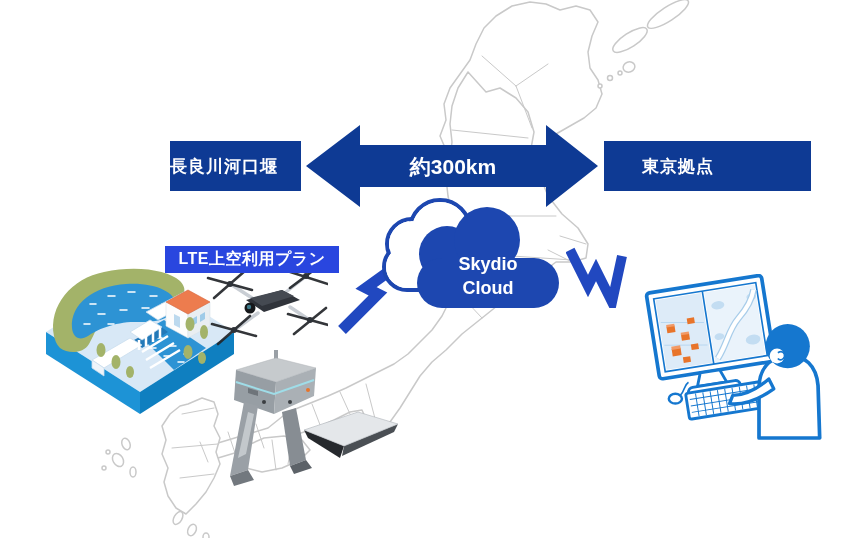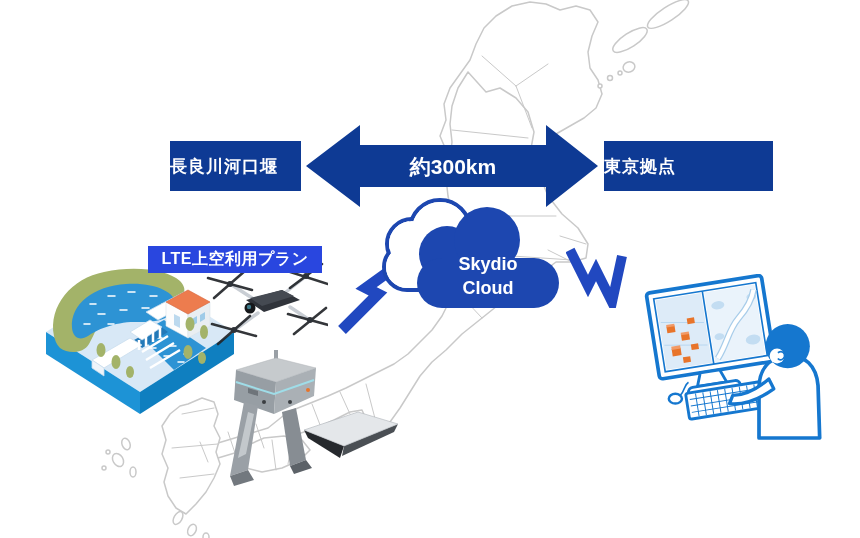--- a/index.html
+++ b/index.html
@@ -10,7 +10,7 @@
 formatted      border-radius:10px;display:flex;align-items:center;justify-content:flex-start;
       font-weight:bold;font-size:17px;letter-spacing:1px;}
   .site-left{left:170px;top:141px;width:131px;}
-  .site-right{left:604px;top:141px;width:169px;}
+  .site-right{left:604px;top:141px;width:169px;padding-left:38px;}
   .lte-banner{position:absolute;left:148px;top:246px;width:174px;height:27px;
       background:#2946df;color:#fff;font-weight:bold;font-size:16px;
       display:flex;align-items:center;justify-content:center;letter-spacing:0.5px;}

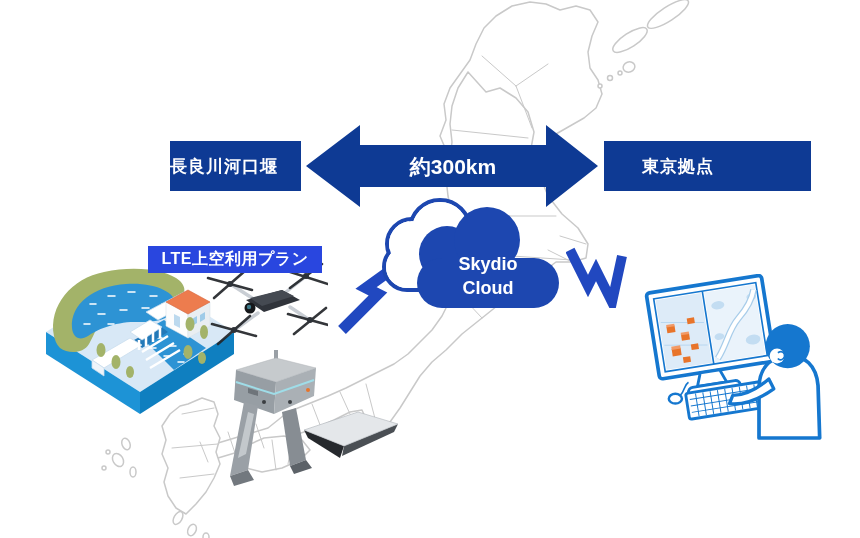--- a/index.html
+++ b/index.html
@@ -11,7 +11,7 @@
       font-weight:bold;font-size:17px;letter-spacing:1px;}
   .site-left{left:170px;top:141px;width:131px;}
   .site-right{left:604px;top:141px;width:169px;padding-left:38px;}
-  .lte-banner{position:absolute;left:148px;top:246px;width:174px;height:27px;
+  .lte-banner{position:absolute;left:165px;top:246px;width:174px;height:27px;
       background:#2946df;color:#fff;font-weight:bold;font-size:16px;
       display:flex;align-items:center;justify-content:center;letter-spacing:0.5px;}
   svg{display:block;}

